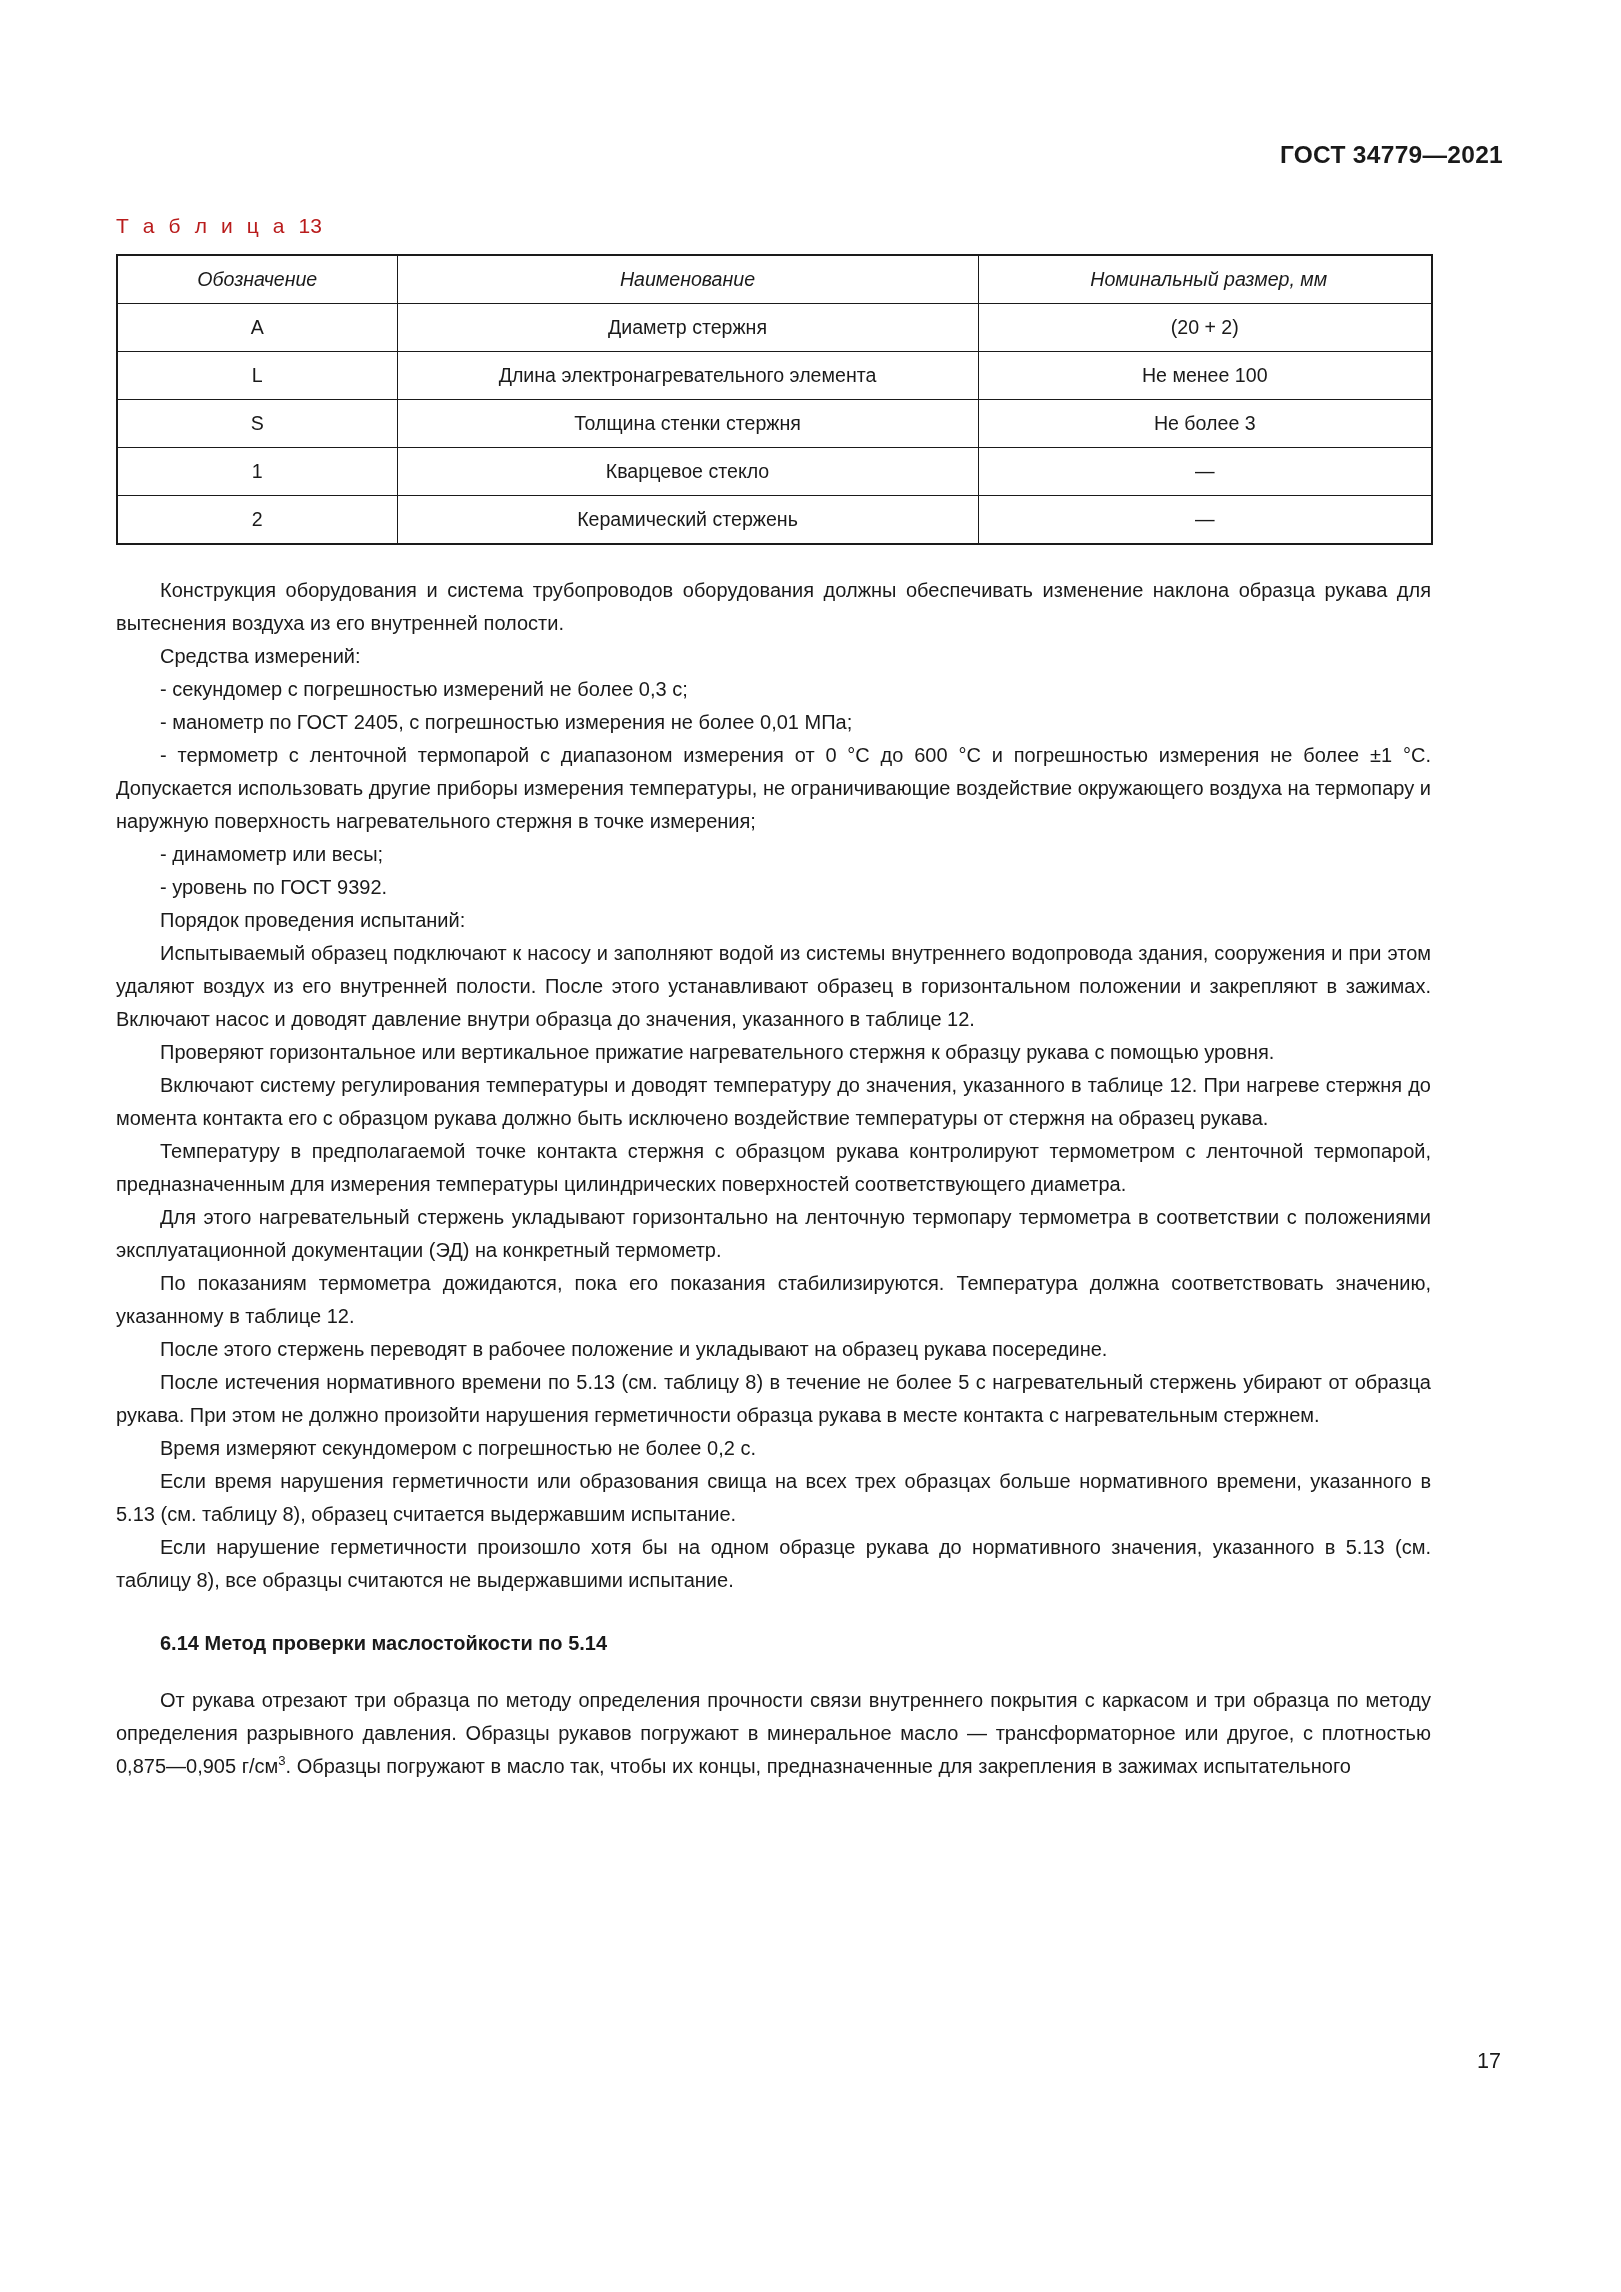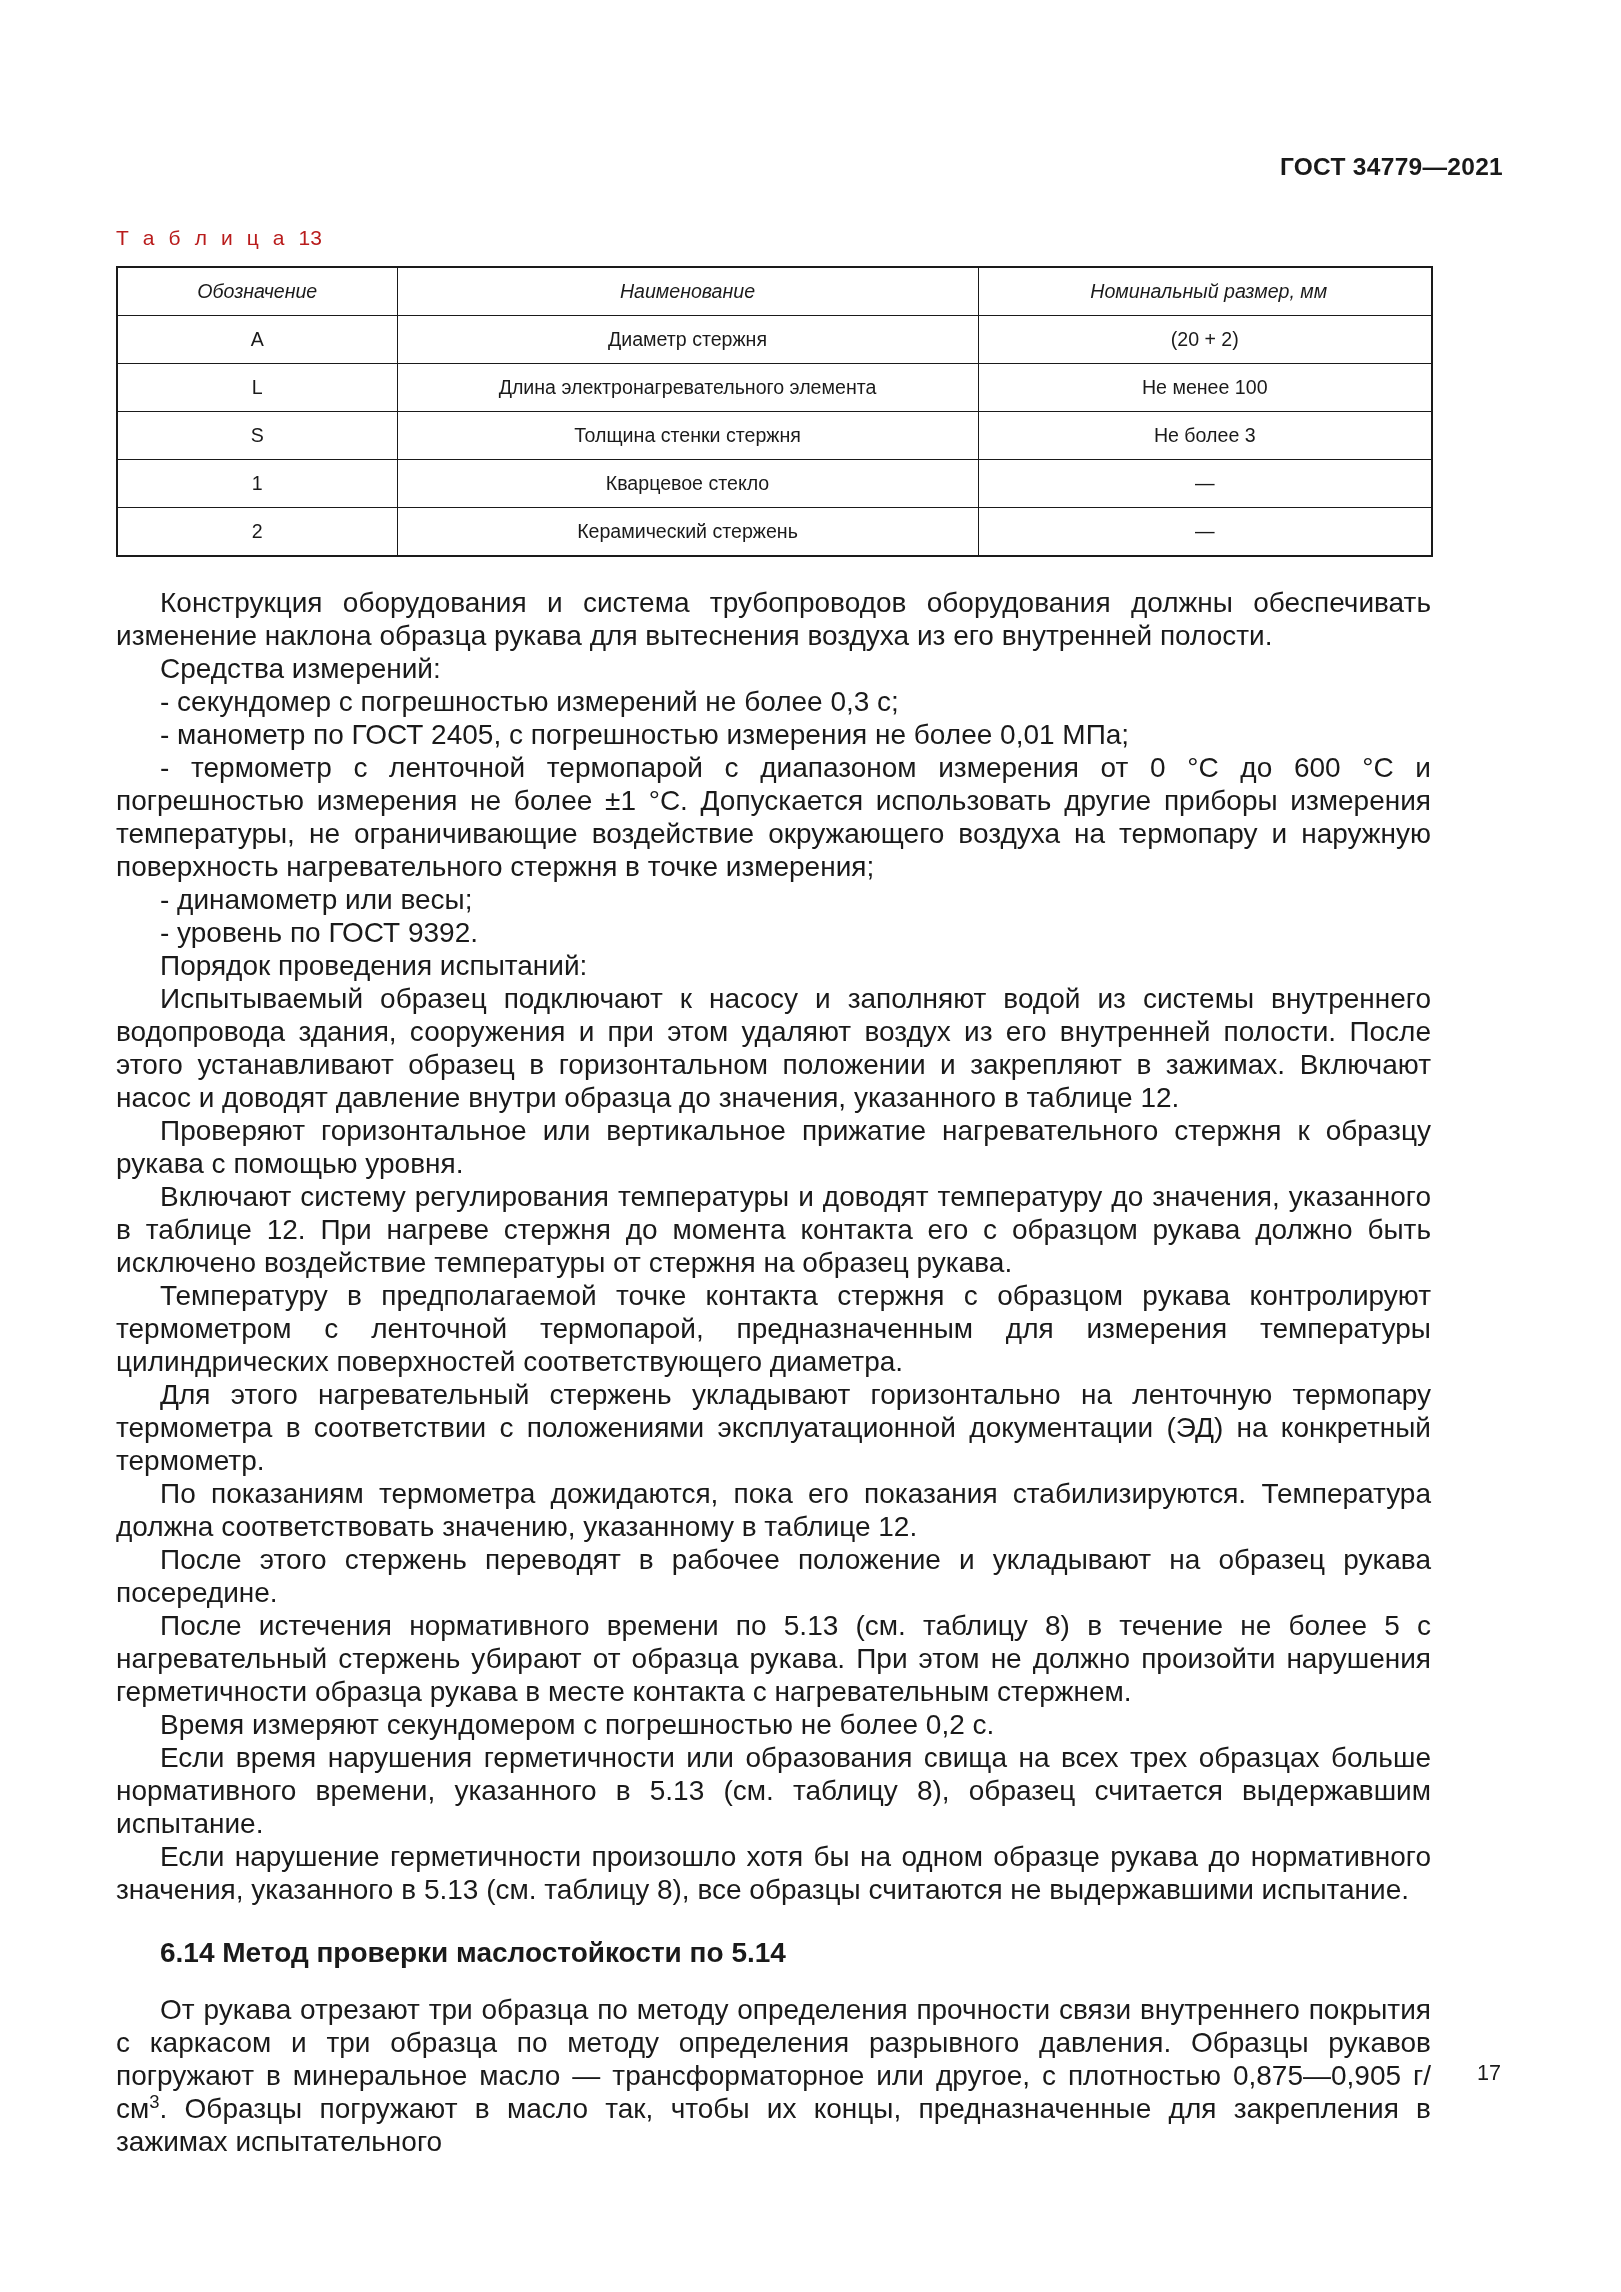--- a/index.html
+++ b/index.html
@@ -15,7 +15,7 @@
     position: relative;
     width: 1621px;
     height: 2246px;
-    margin: 12px auto;
+    margin: 0 auto;
     background: #ffffff;
     box-sizing: border-box;
     overflow: hidden;

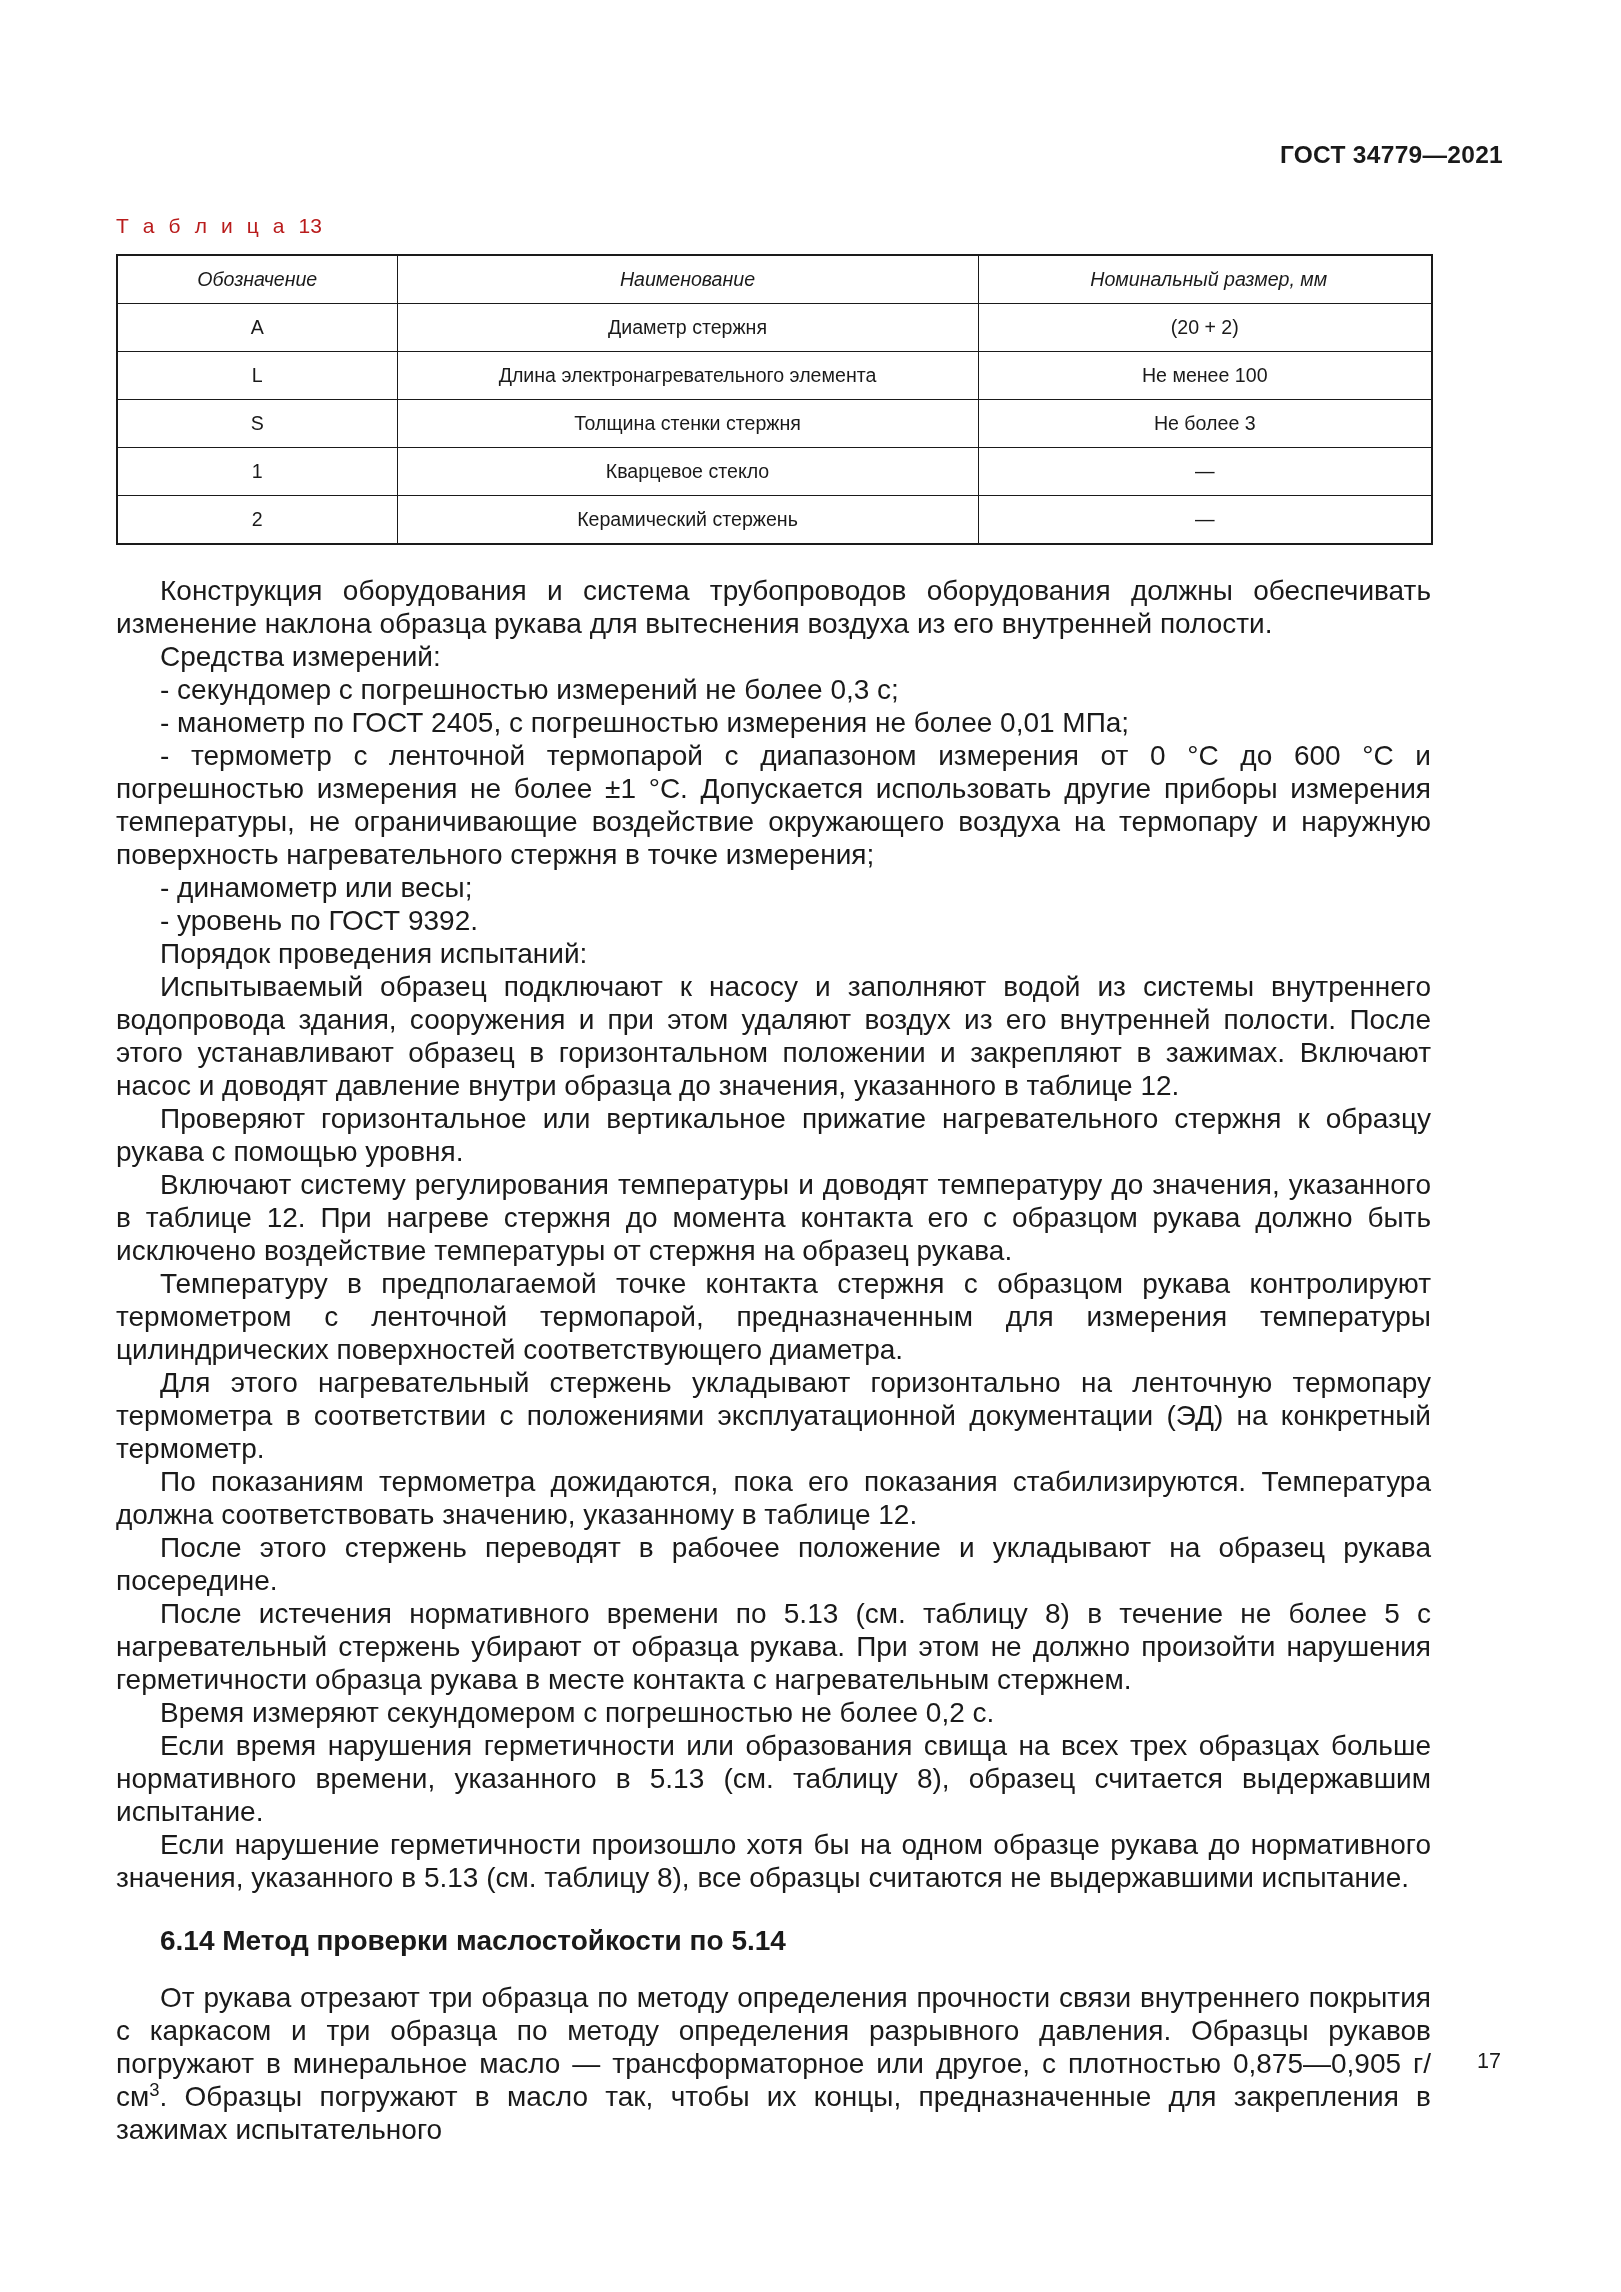--- a/index.html
+++ b/index.html
@@ -92,7 +92,7 @@
   
   .body-text {
     margin-top: 29px;
-    font-size: 28px;
+    font-size: 20px;
     line-height: 33px;
     text-align: justify;
     text-justify: inter-word;

